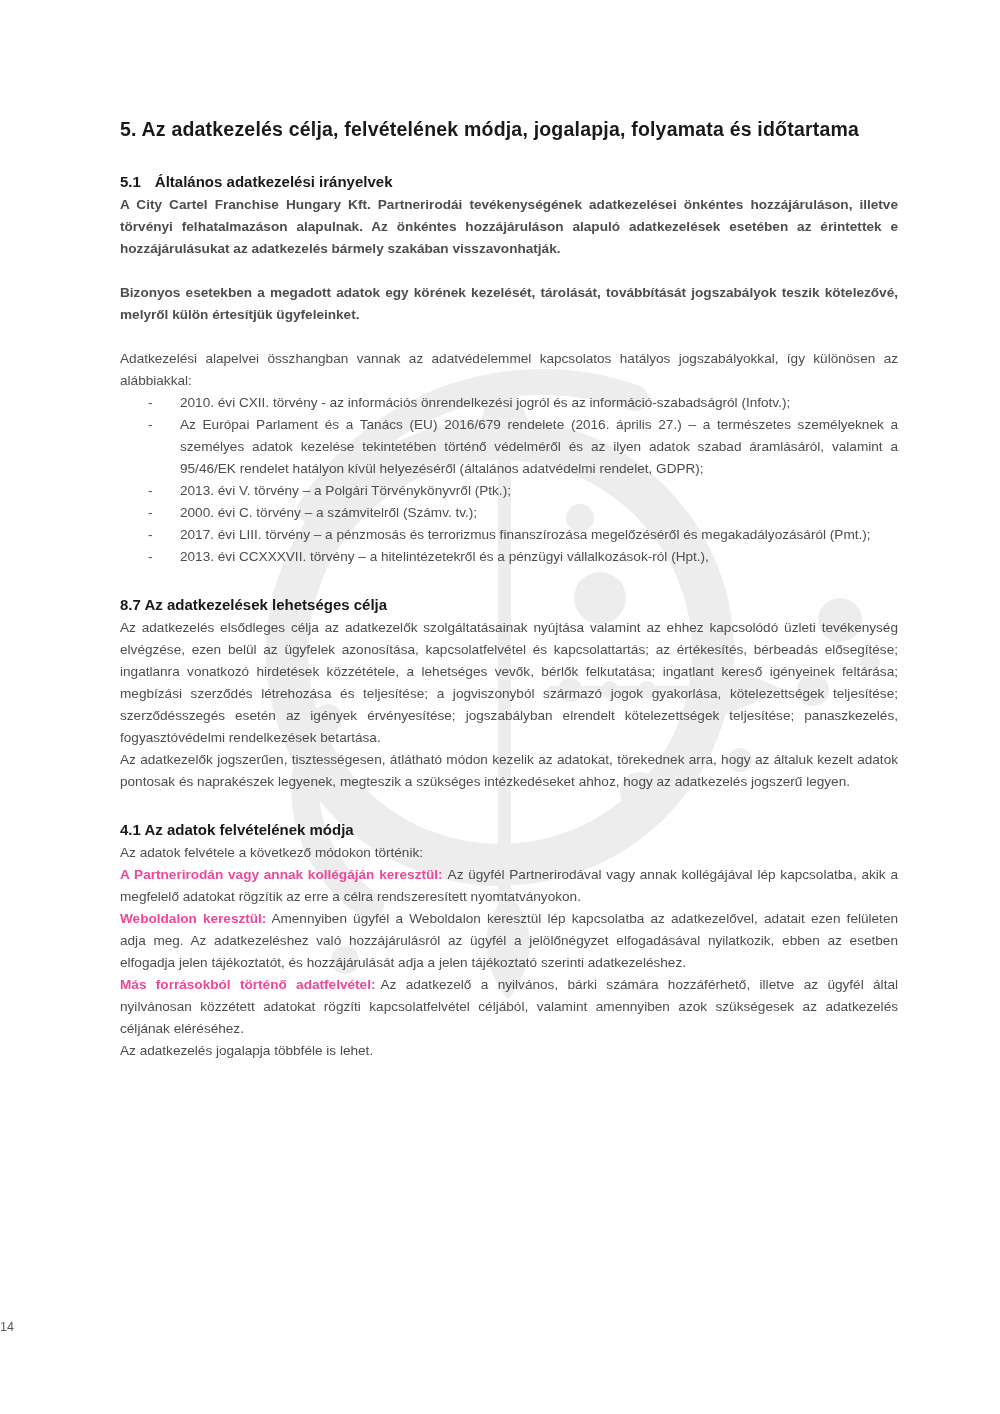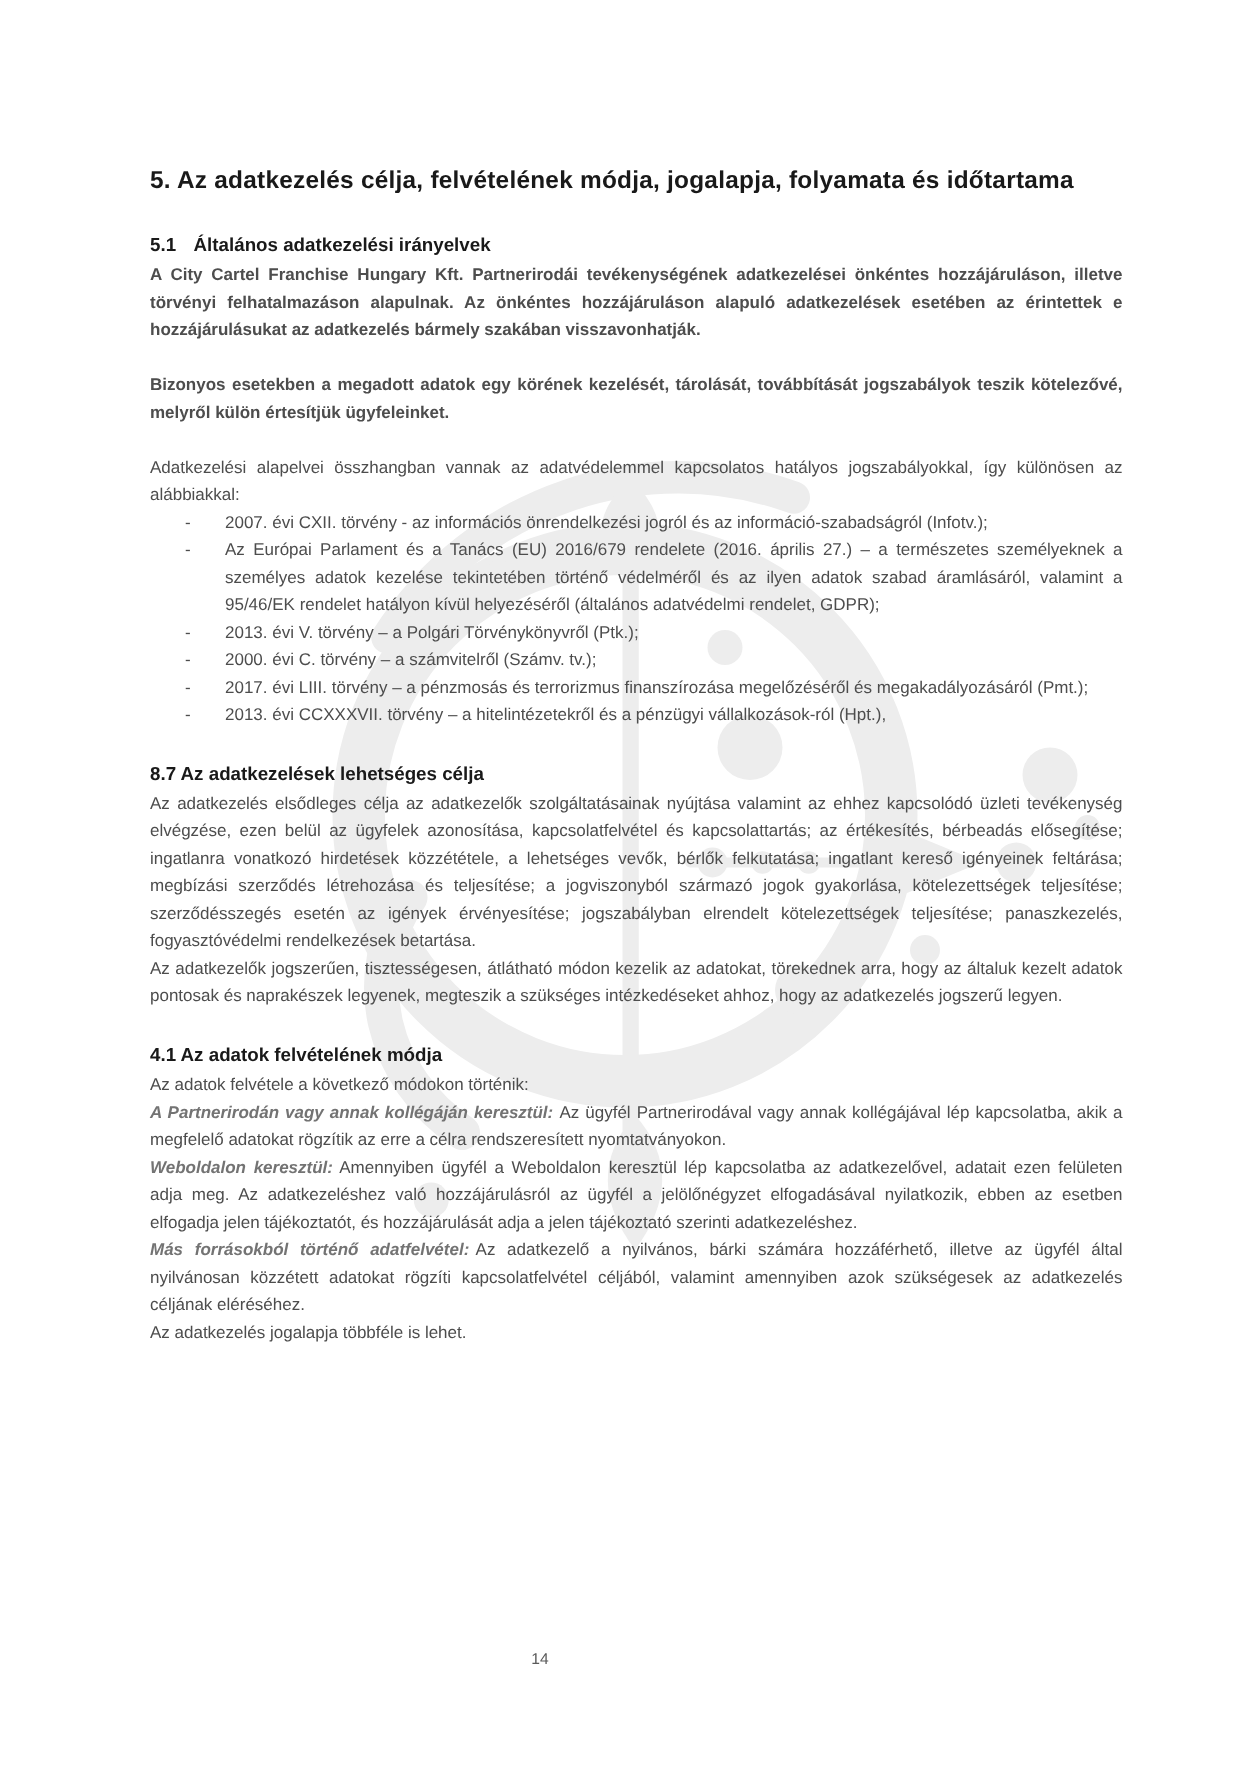--- a/index.html
+++ b/index.html
@@ -24,7 +24,7 @@
   h1.doc-title {
     font-size: 19.5px; line-height: 31px;
     font-weight: 700; color: #191919;
-    margin: 15px 0 22px 0; letter-spacing: 0.2px;
+    margin: 0 0 22px 0; letter-spacing: 0.2px;
   }
   h2.sec-heading {
     font-size: 15px; line-height: 23px;

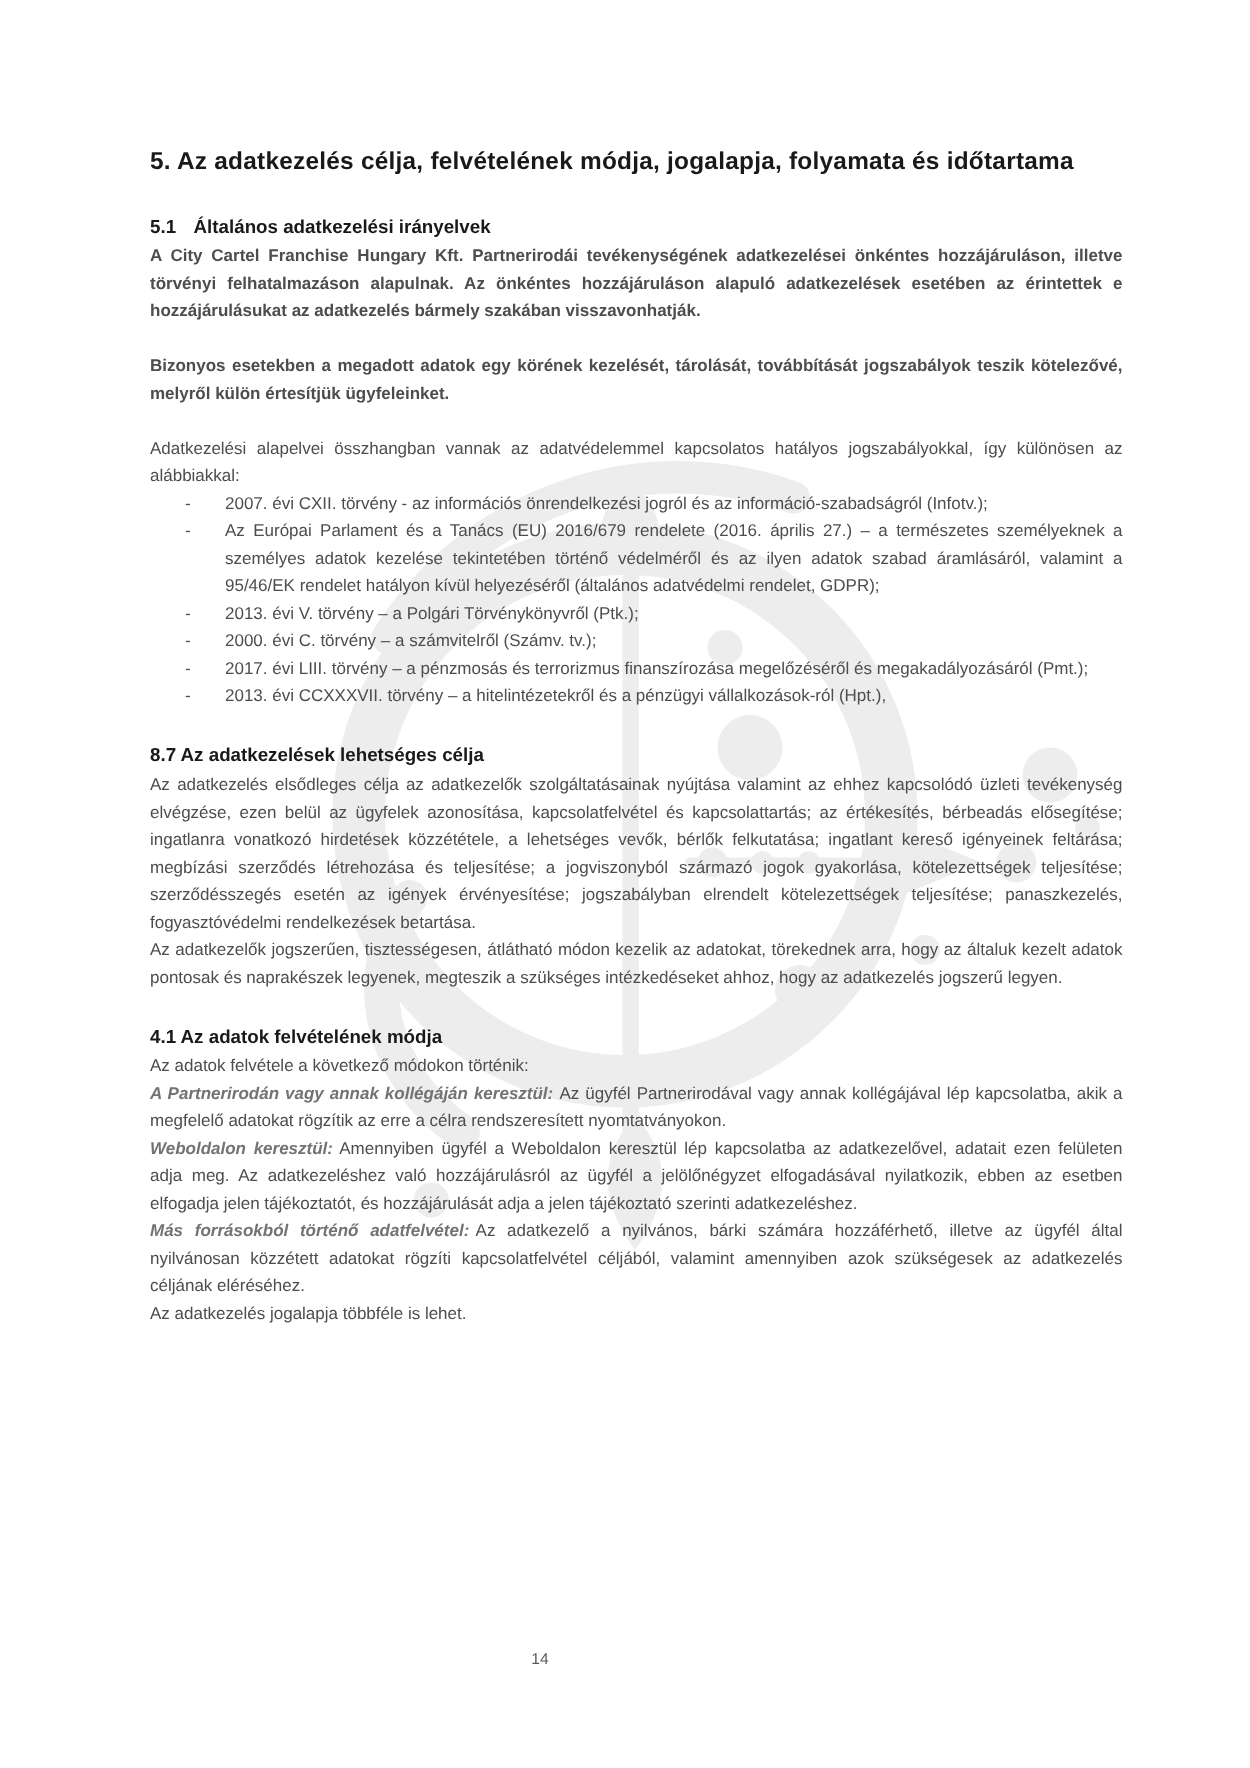--- a/index.html
+++ b/index.html
@@ -93,7 +93,7 @@
   <p>Adatkezelési alapelvei összhangban vannak az adatvédelemmel kapcsolatos hatályos jogszabályokkal, így különösen az alábbiakkal:</p>
 
   <ul class="law-list">
-    <li><span class="dash">-</span><span>2007. évi CXII. törvény - az információs önrendelkezési jogról és az információ-szabadságról (Infotv.);</span></li>
+    <li><span class="dash">-</span><span>2010. évi CXII. törvény - az információs önrendelkezési jogról és az információ-szabadságról (Infotv.);</span></li>
     <li><span class="dash">-</span><span>Az Európai Parlament és a Tanács (EU) 2016/679 rendelete (2016. április 27.) – a természetes személyeknek a személyes adatok kezelése tekintetében történő védelméről és az ilyen adatok szabad áramlásáról, valamint a 95/46/EK rendelet hatályon kívül helyezéséről (általános adatvédelmi rendelet, GDPR);</span></li>
     <li><span class="dash">-</span><span>2013. évi V. törvény – a Polgári Törvénykönyvről (Ptk.);</span></li>
     <li><span class="dash">-</span><span>2000. évi C. törvény – a számvitelről (Számv. tv.);</span></li>

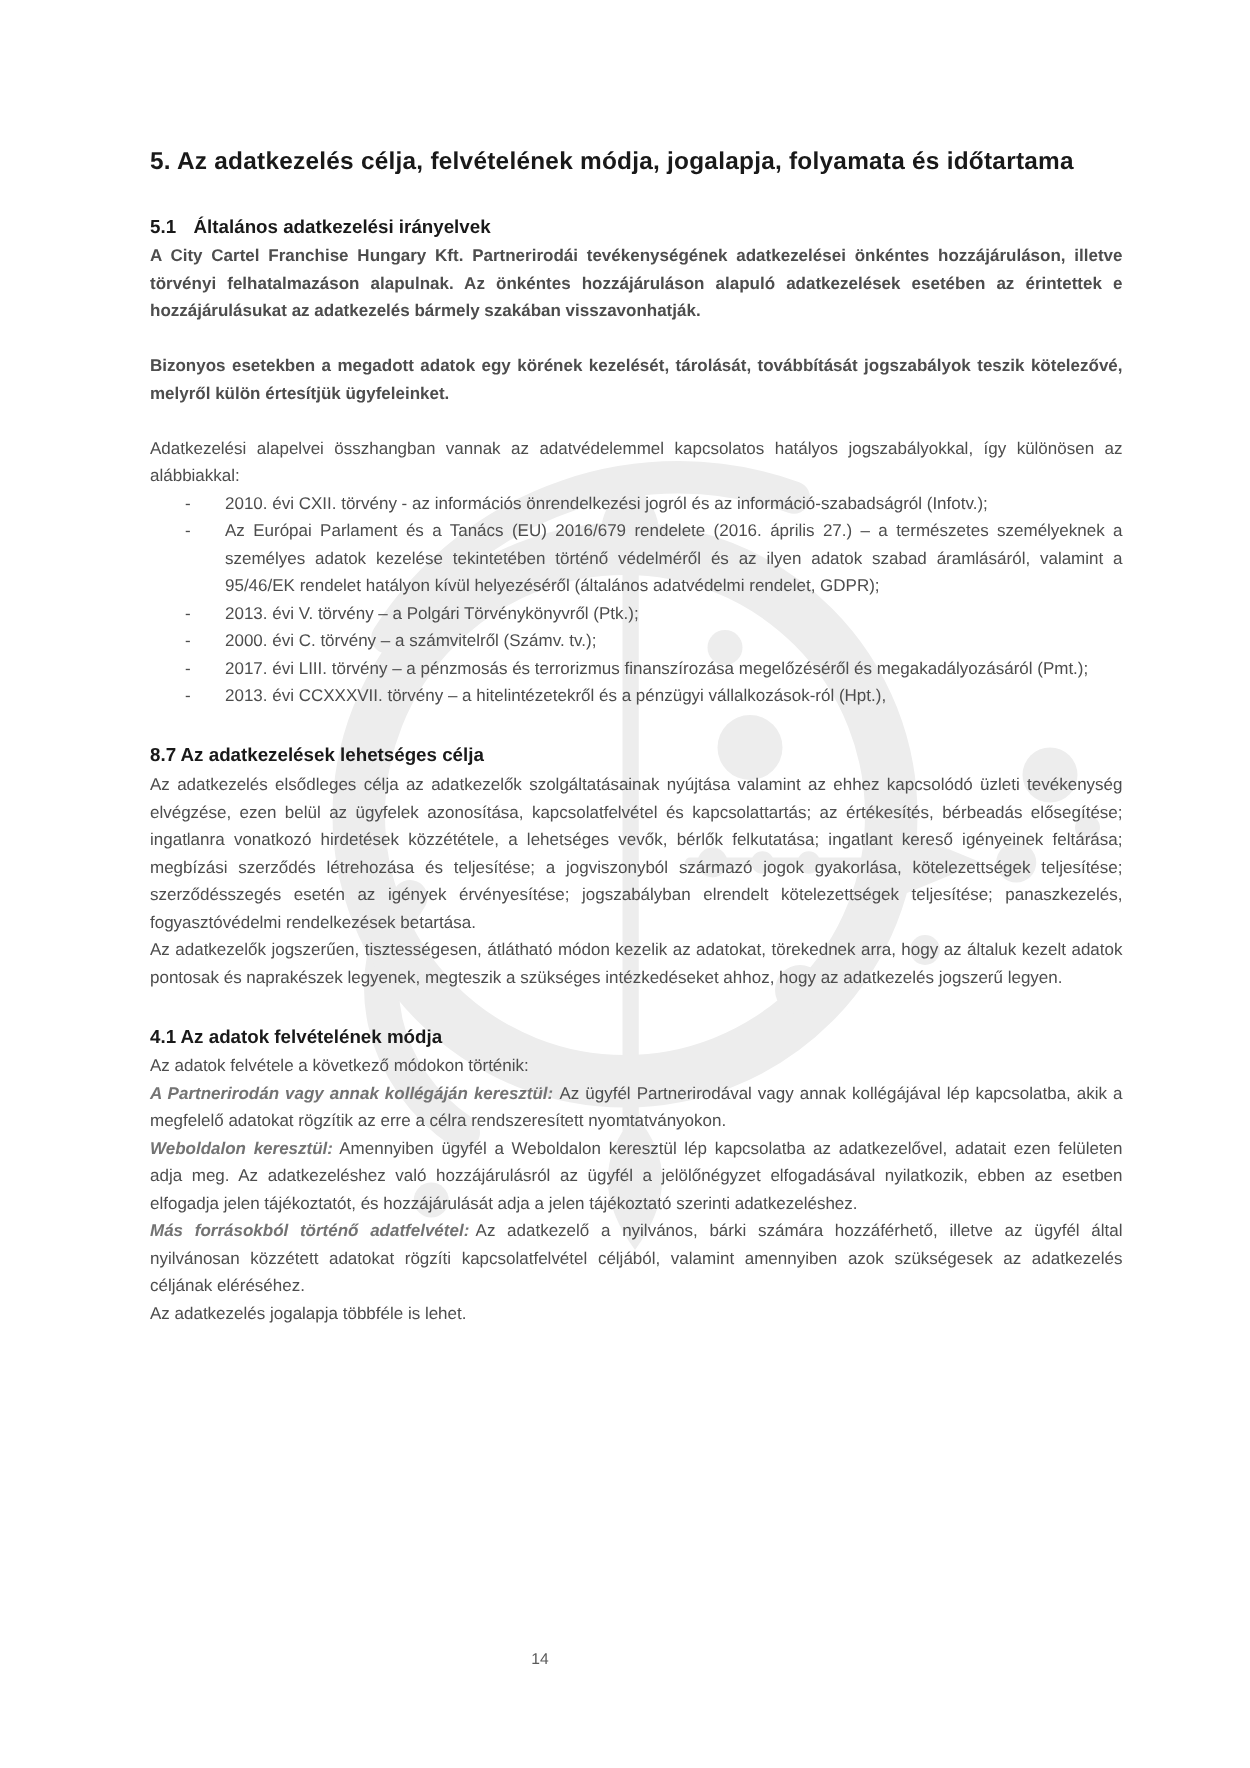--- a/index.html
+++ b/index.html
@@ -40,7 +40,7 @@
     text-align: justify;
   }
   ul.law-list .dash { position: absolute; left: 28px; }
-  strong.lead { color: #737373; margin-right: 5px; font-style: italic; }
+  strong.lead { color: #ec4899; margin-right: 5px; }
   .page-number {
     position: absolute; left: 0; bottom: 80px; width: 864px;
     text-align: center; font-size: 12.5px; color: #5a5a5a;

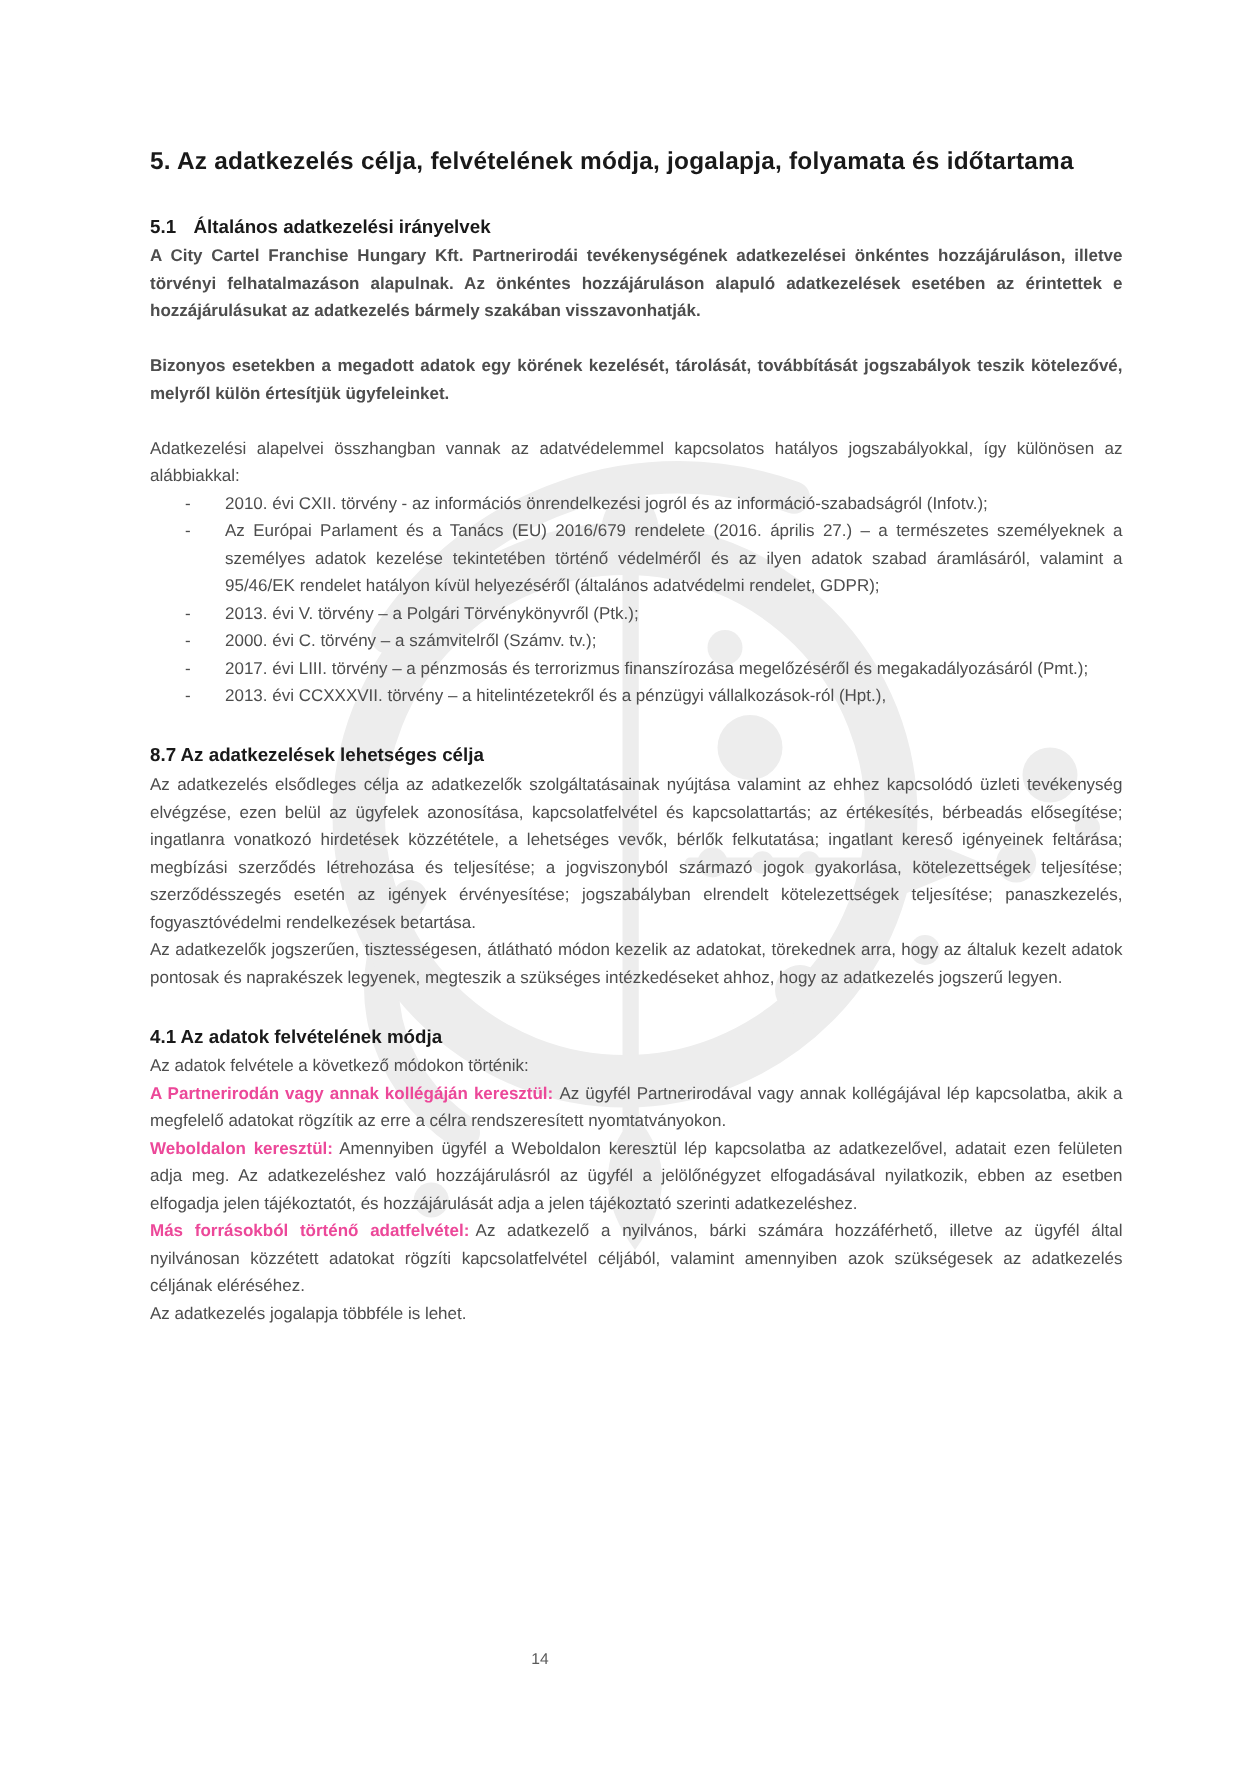--- a/index.html
+++ b/index.html
@@ -43,7 +43,7 @@
   strong.lead { color: #ec4899; margin-right: 5px; }
   .page-number {
     position: absolute; left: 0; bottom: 80px; width: 864px;
-    text-align: center; font-size: 12.5px; color: #5a5a5a;
+    font-size: 12.5px; color: #5a5a5a;
     z-index: 1;
   }
 </style>

